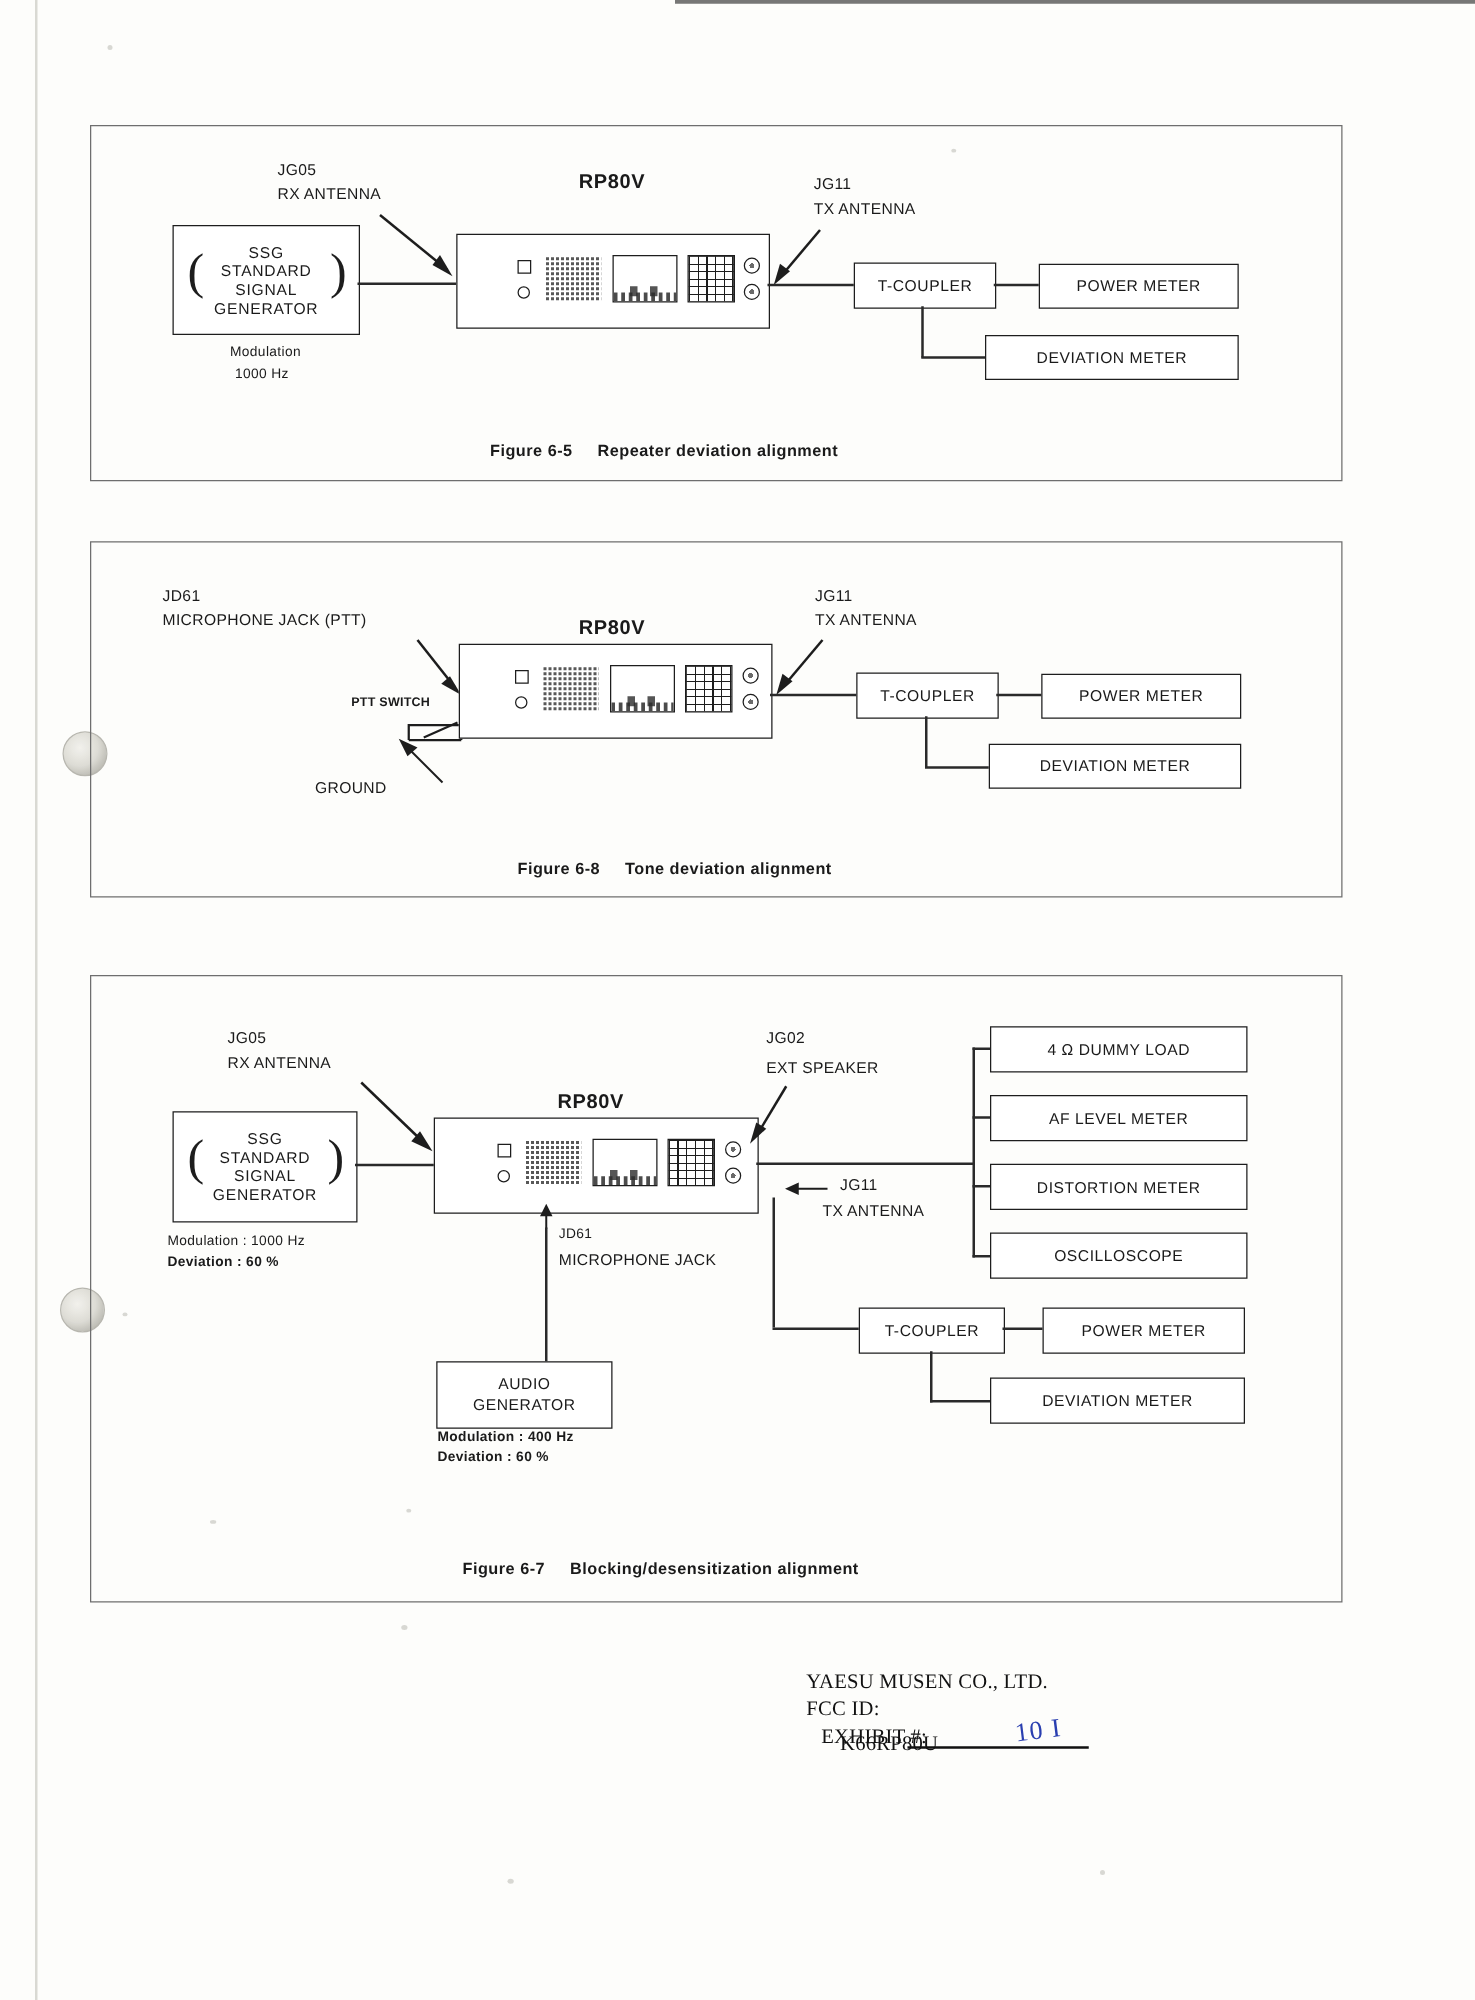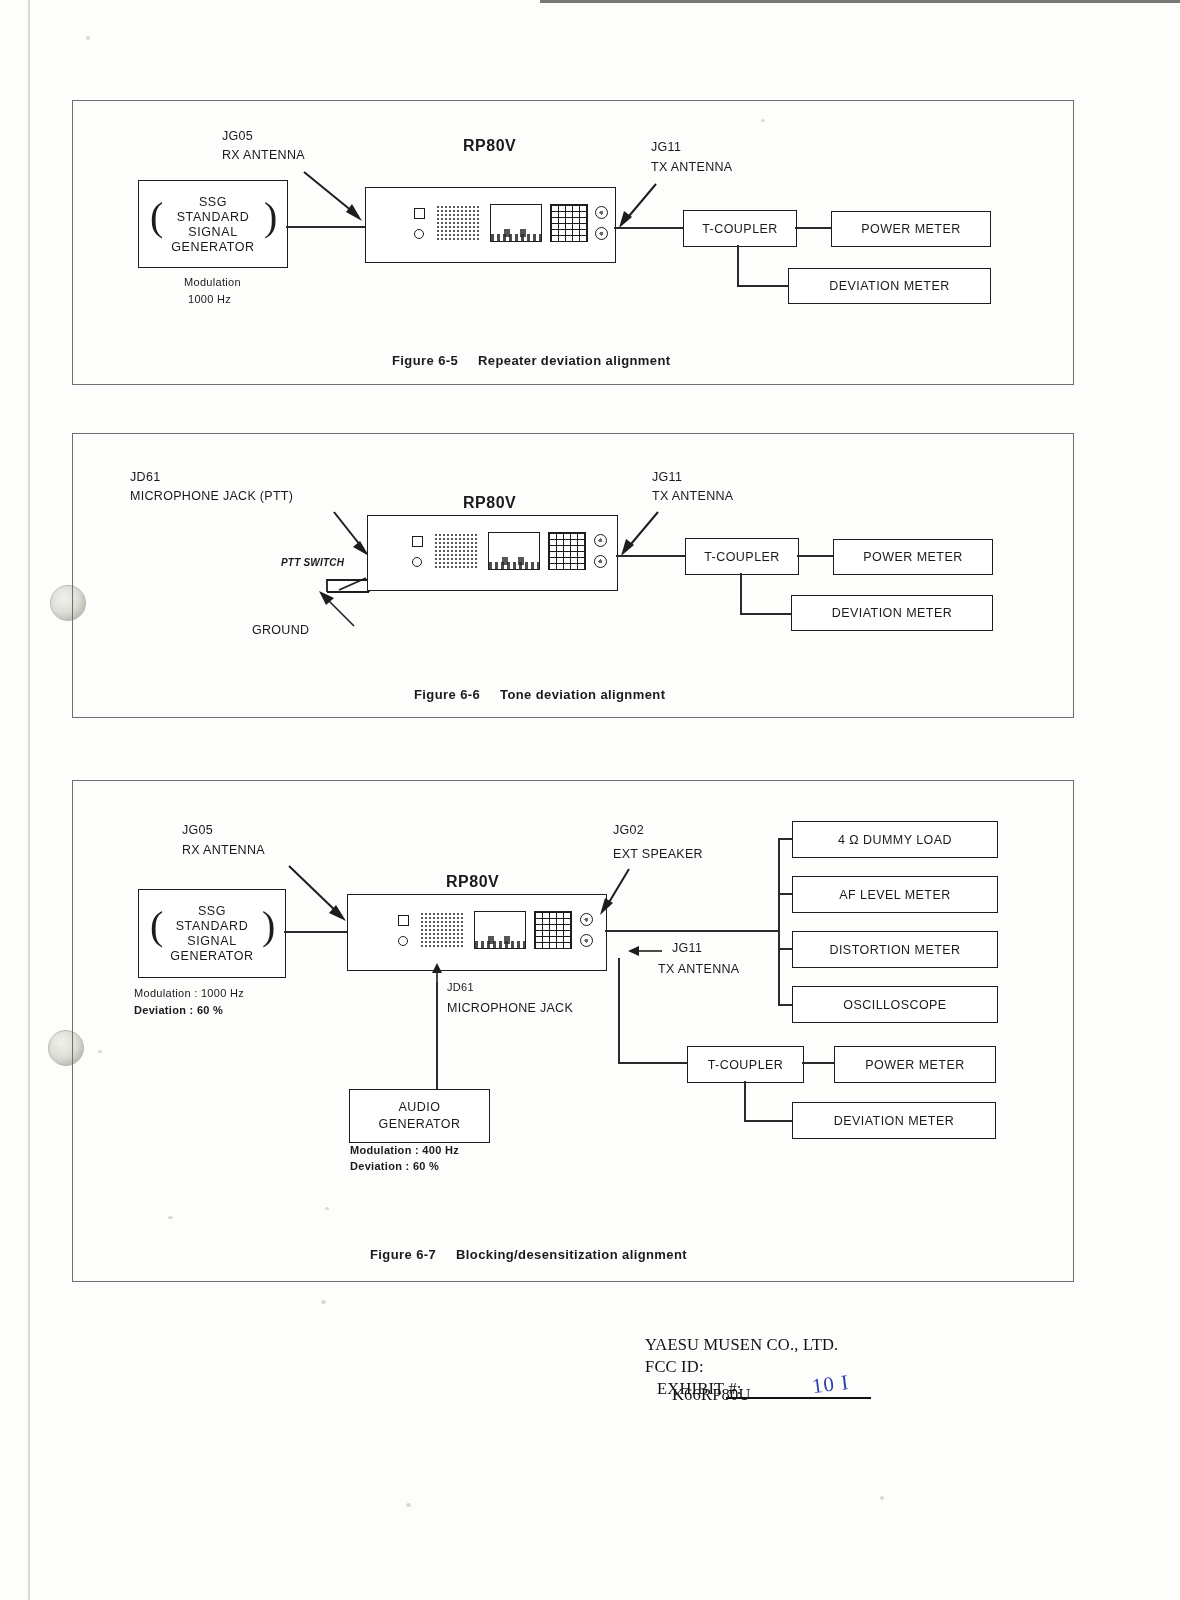--- a/index.html
+++ b/index.html
@@ -145,7 +145,7 @@
   <polygon points="39,48 23,39 30,33" fill="#1d1d1d"></polygon>
 </svg>
 
-<div class="lbl tiny" style="left:281px;top:555px;font-weight:bold;font-style:italic;">PTT SWITCH</div>
+<div class="lbl tiny" style="left:281px;top:555px;font-weight:bold;">PTT SWITCH</div>
 <svg class="arrow" style="left:325px;top:566px;width:52px;height:30px;">
   <path d="M2,26 L2,14 L48,14" stroke="#1d1d1d" stroke-width="1.8" fill="none"></path>
   <line x1="2" y1="26" x2="44" y2="26" stroke="#1d1d1d" stroke-width="1.8"></line>

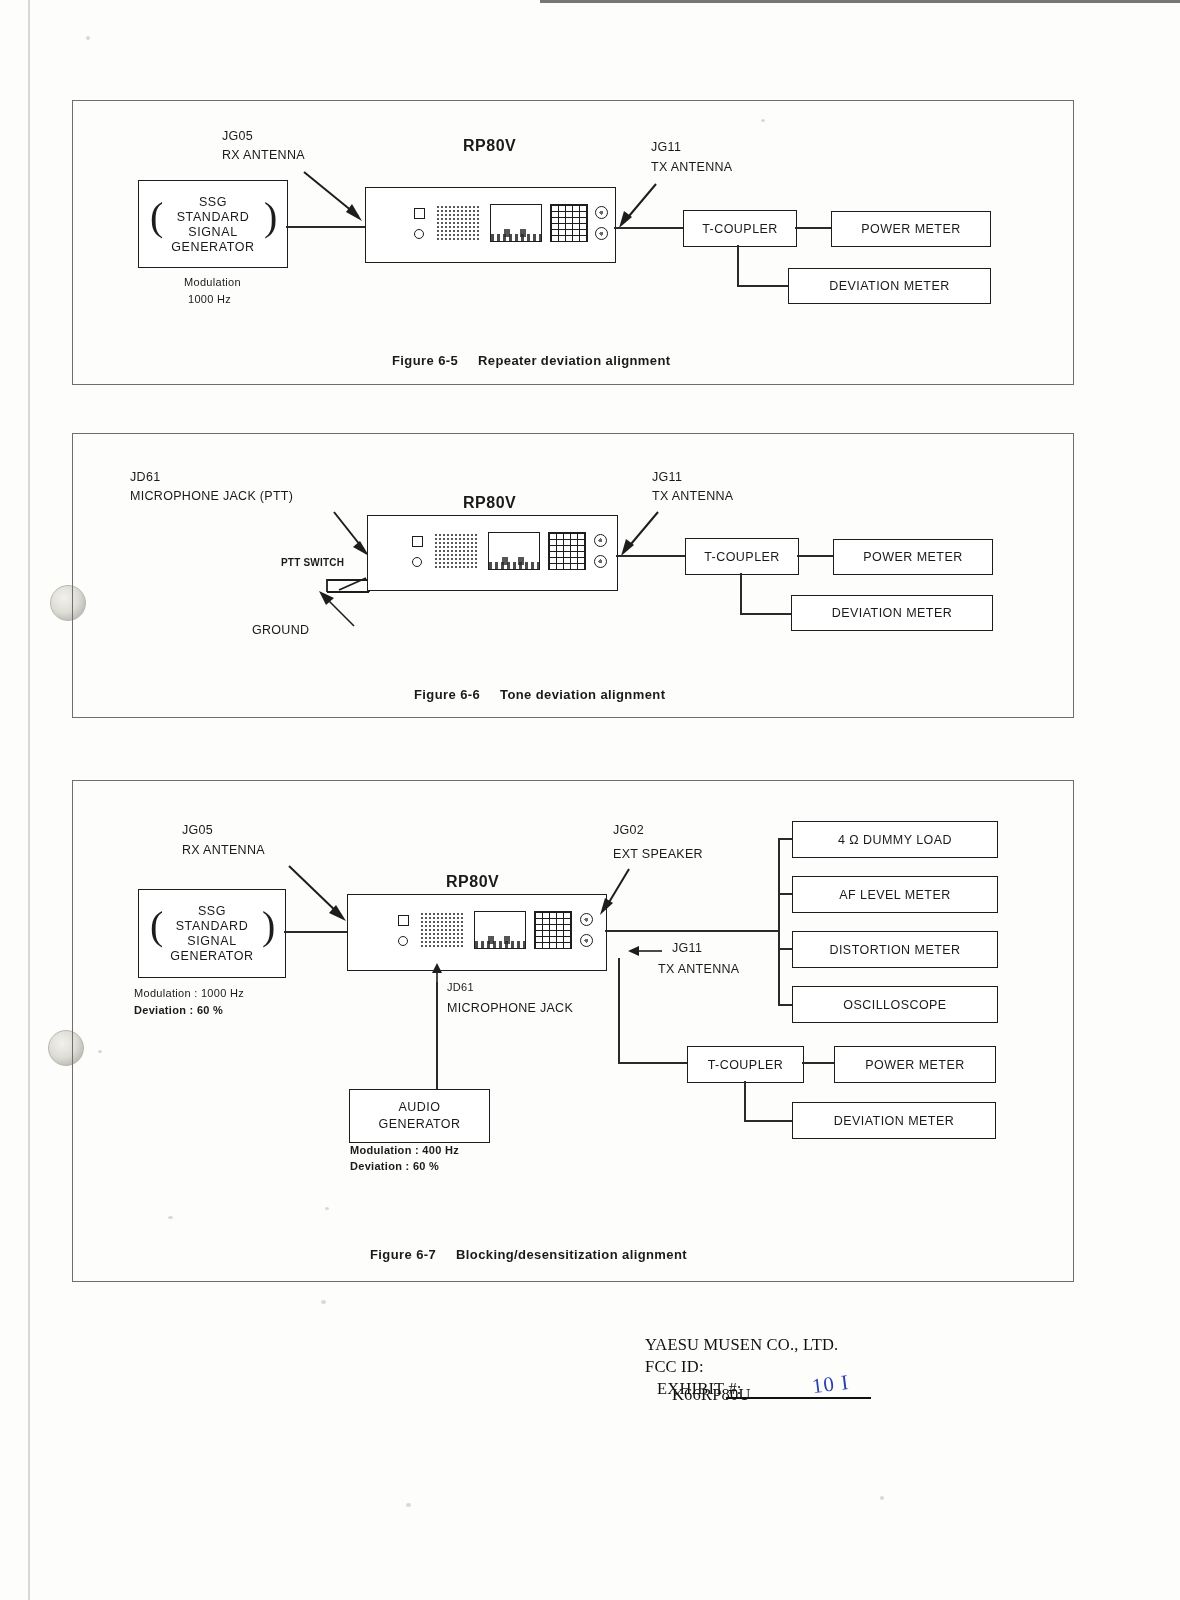--- a/index.html
+++ b/index.html
@@ -188,7 +188,7 @@
 <div class="wire h" style="left:740px;top:613px;width:52px;"></div>
 <div class="ebox" style="left:791px;top:595px;width:200px;height:34px;">DEVIATION METER</div>
 
-<div class="caption" style="left:414px;top:687px;">Figure 6-6</div>
+<div class="caption" style="left:414px;top:687px;">Figure 6-8</div>
 <div class="caption" style="left:500px;top:687px;">Tone deviation alignment</div>
 
 <div class="figbox" style="left:72px;top:780px;width:1000px;height:500px;"></div>

